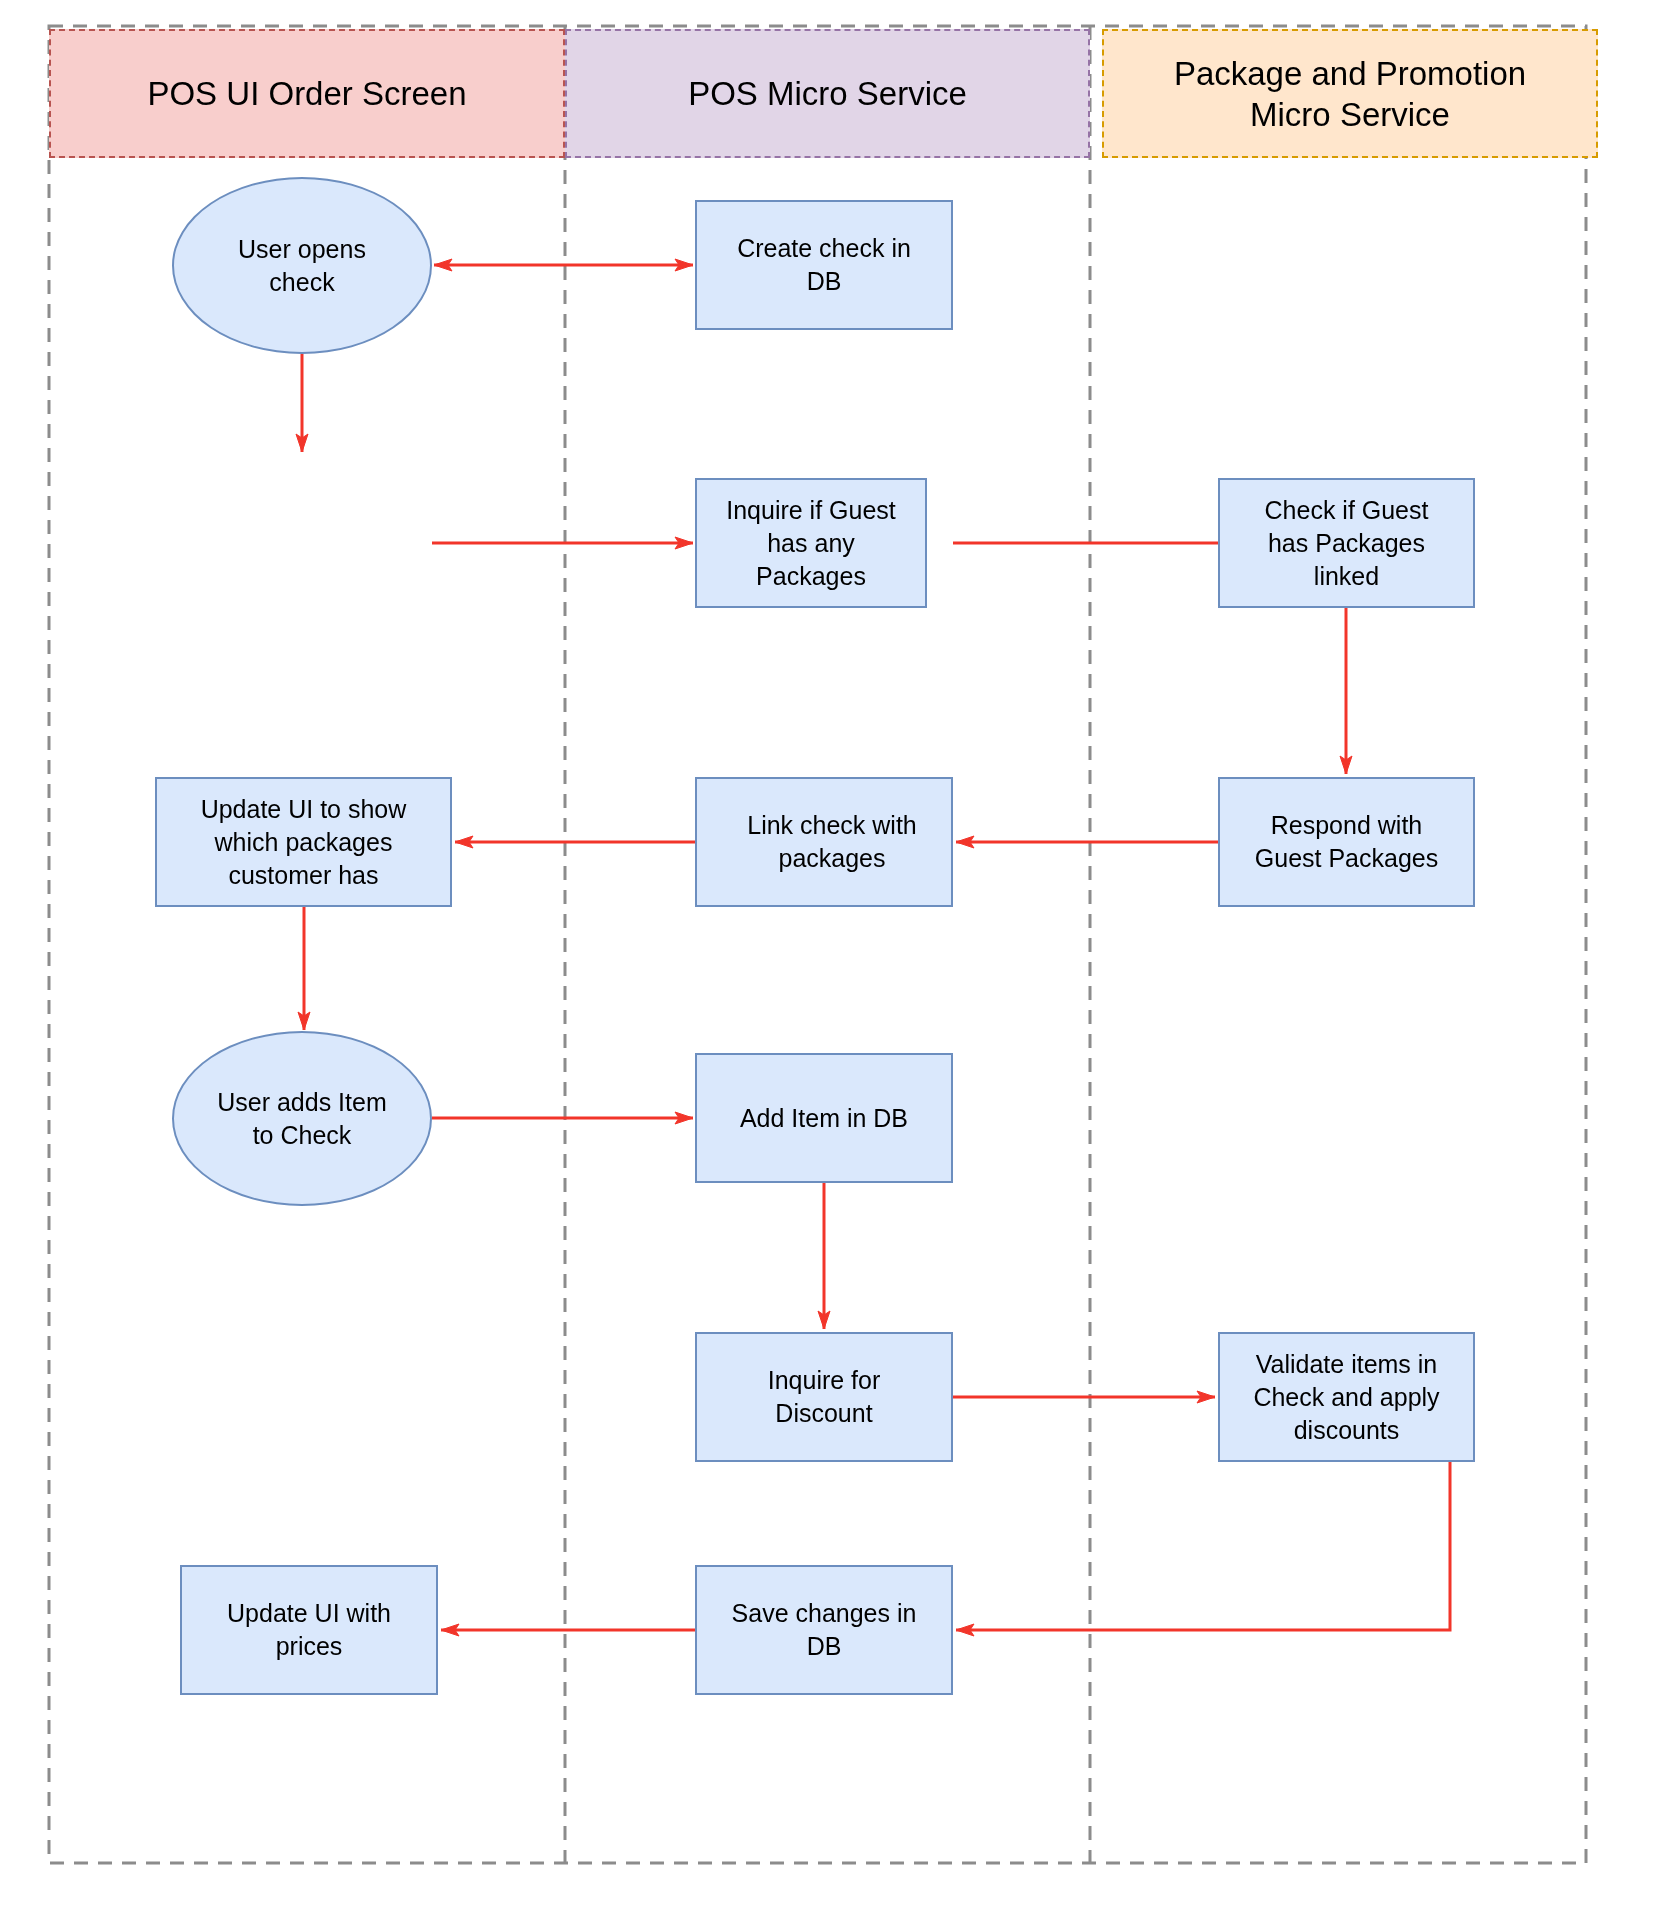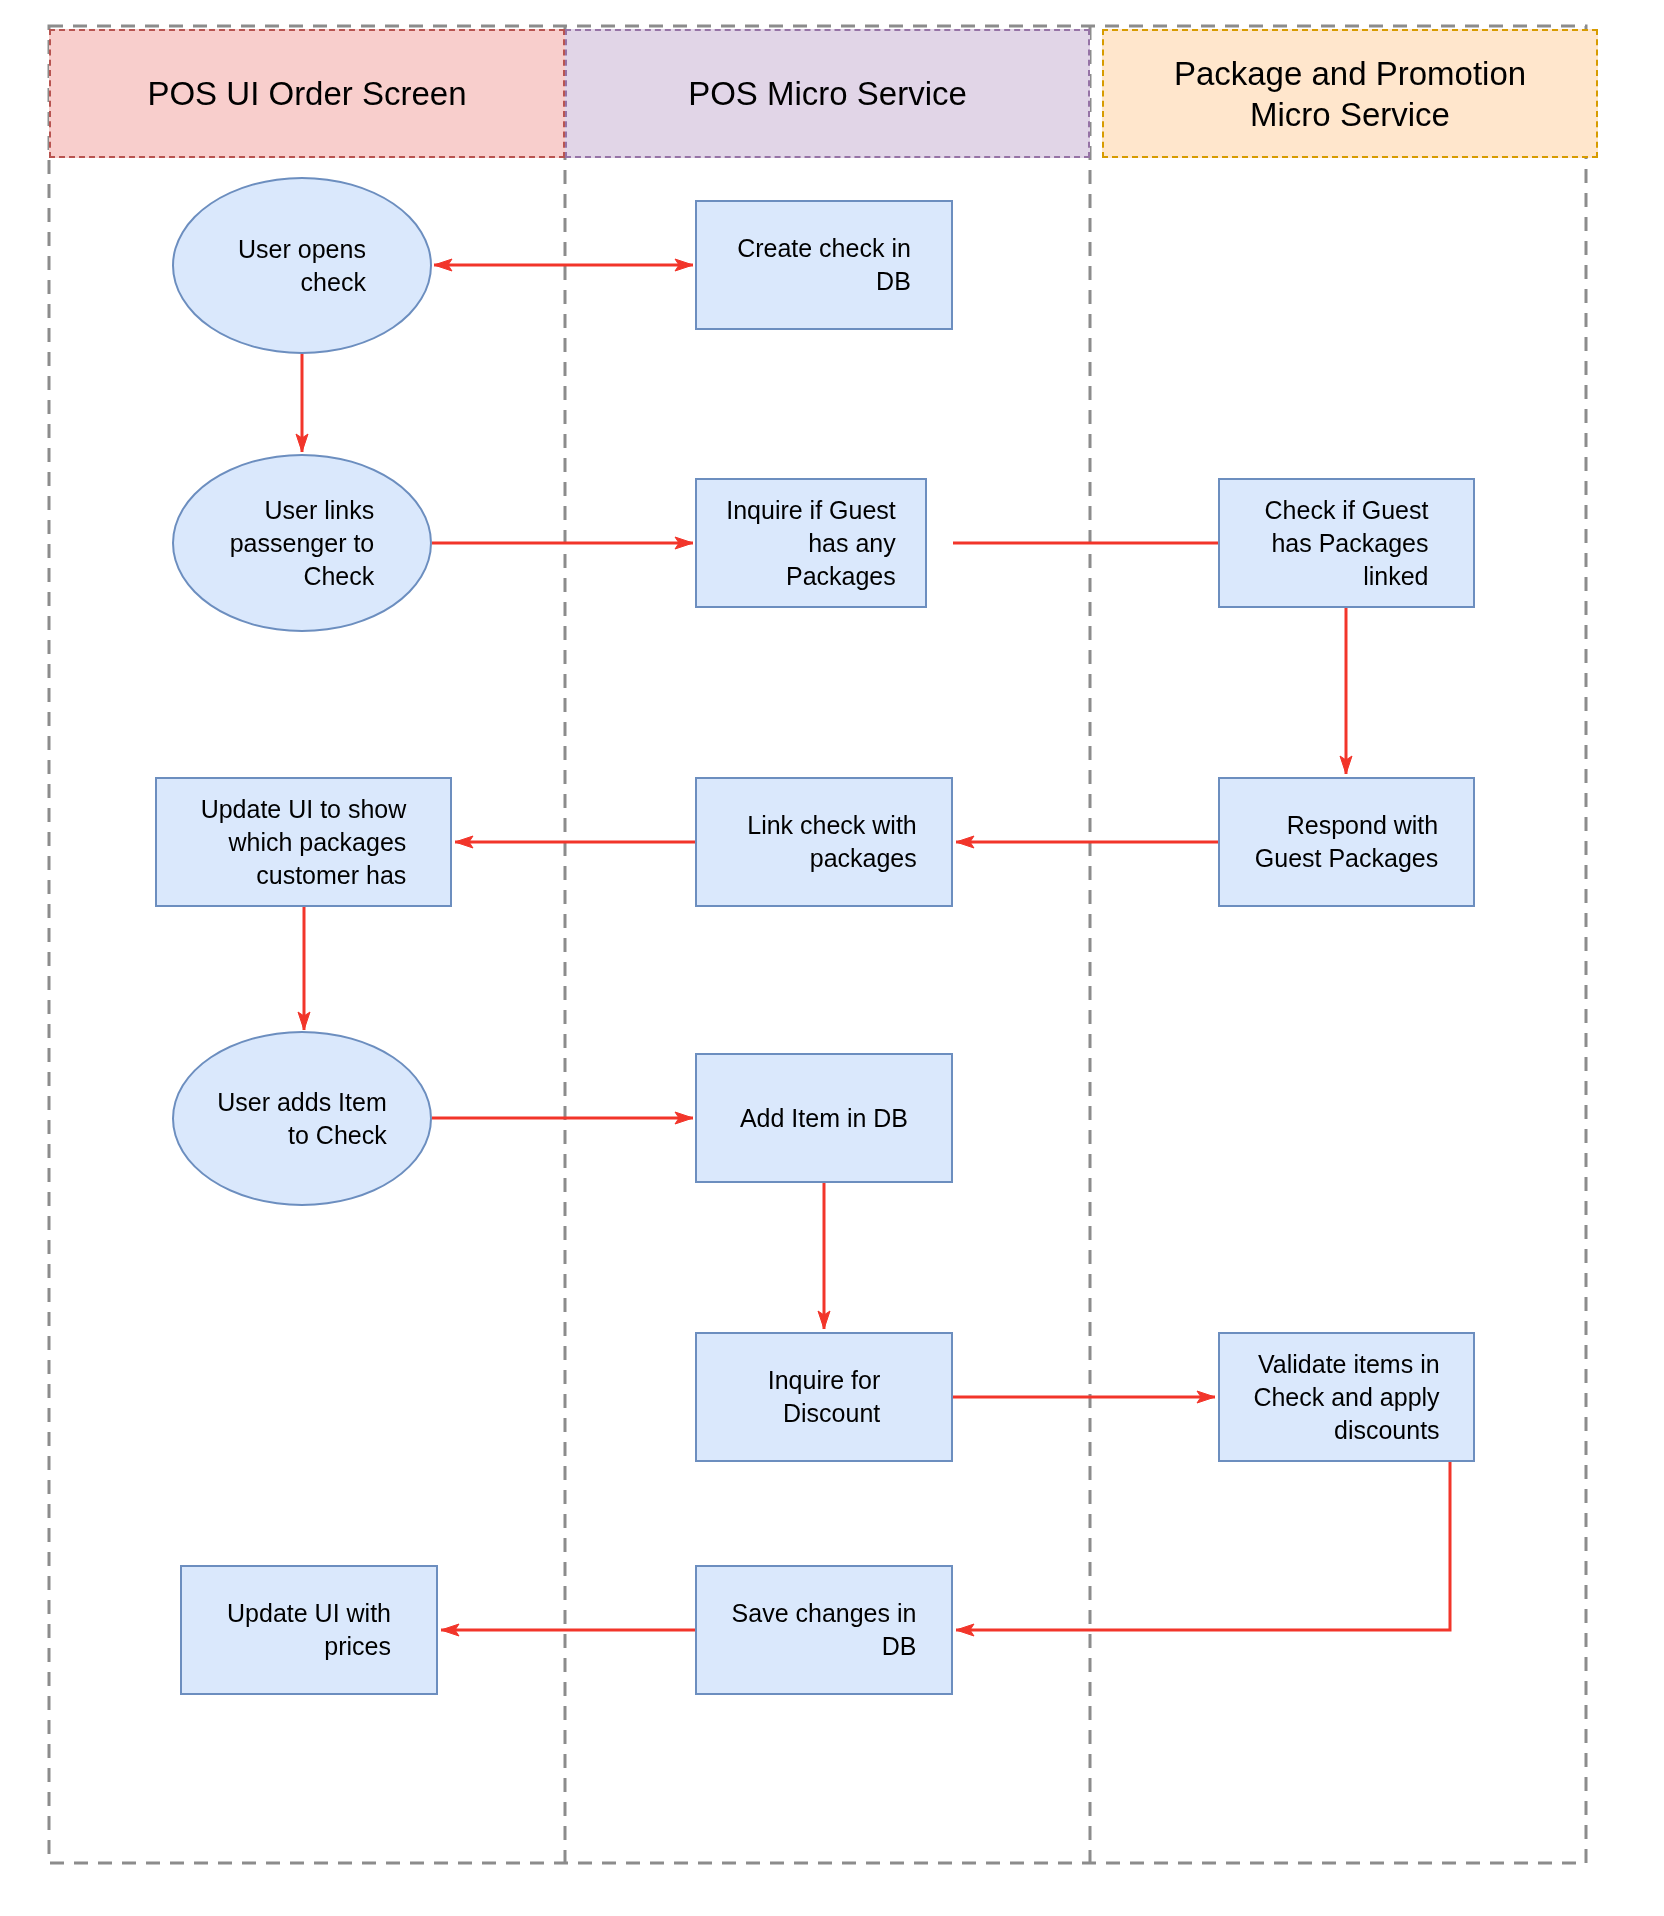--- a/index.html
+++ b/index.html
@@ -32,7 +32,7 @@
     background:var(--c-node_fill);
     border:2px solid var(--c-node_stroke);
     display:flex;align-items:center;justify-content:center;
-    text-align:right;
+    text-align:center;
     font-size:25px;line-height:33px;color:#000;
     white-space:pre-line;
     z-index:1;

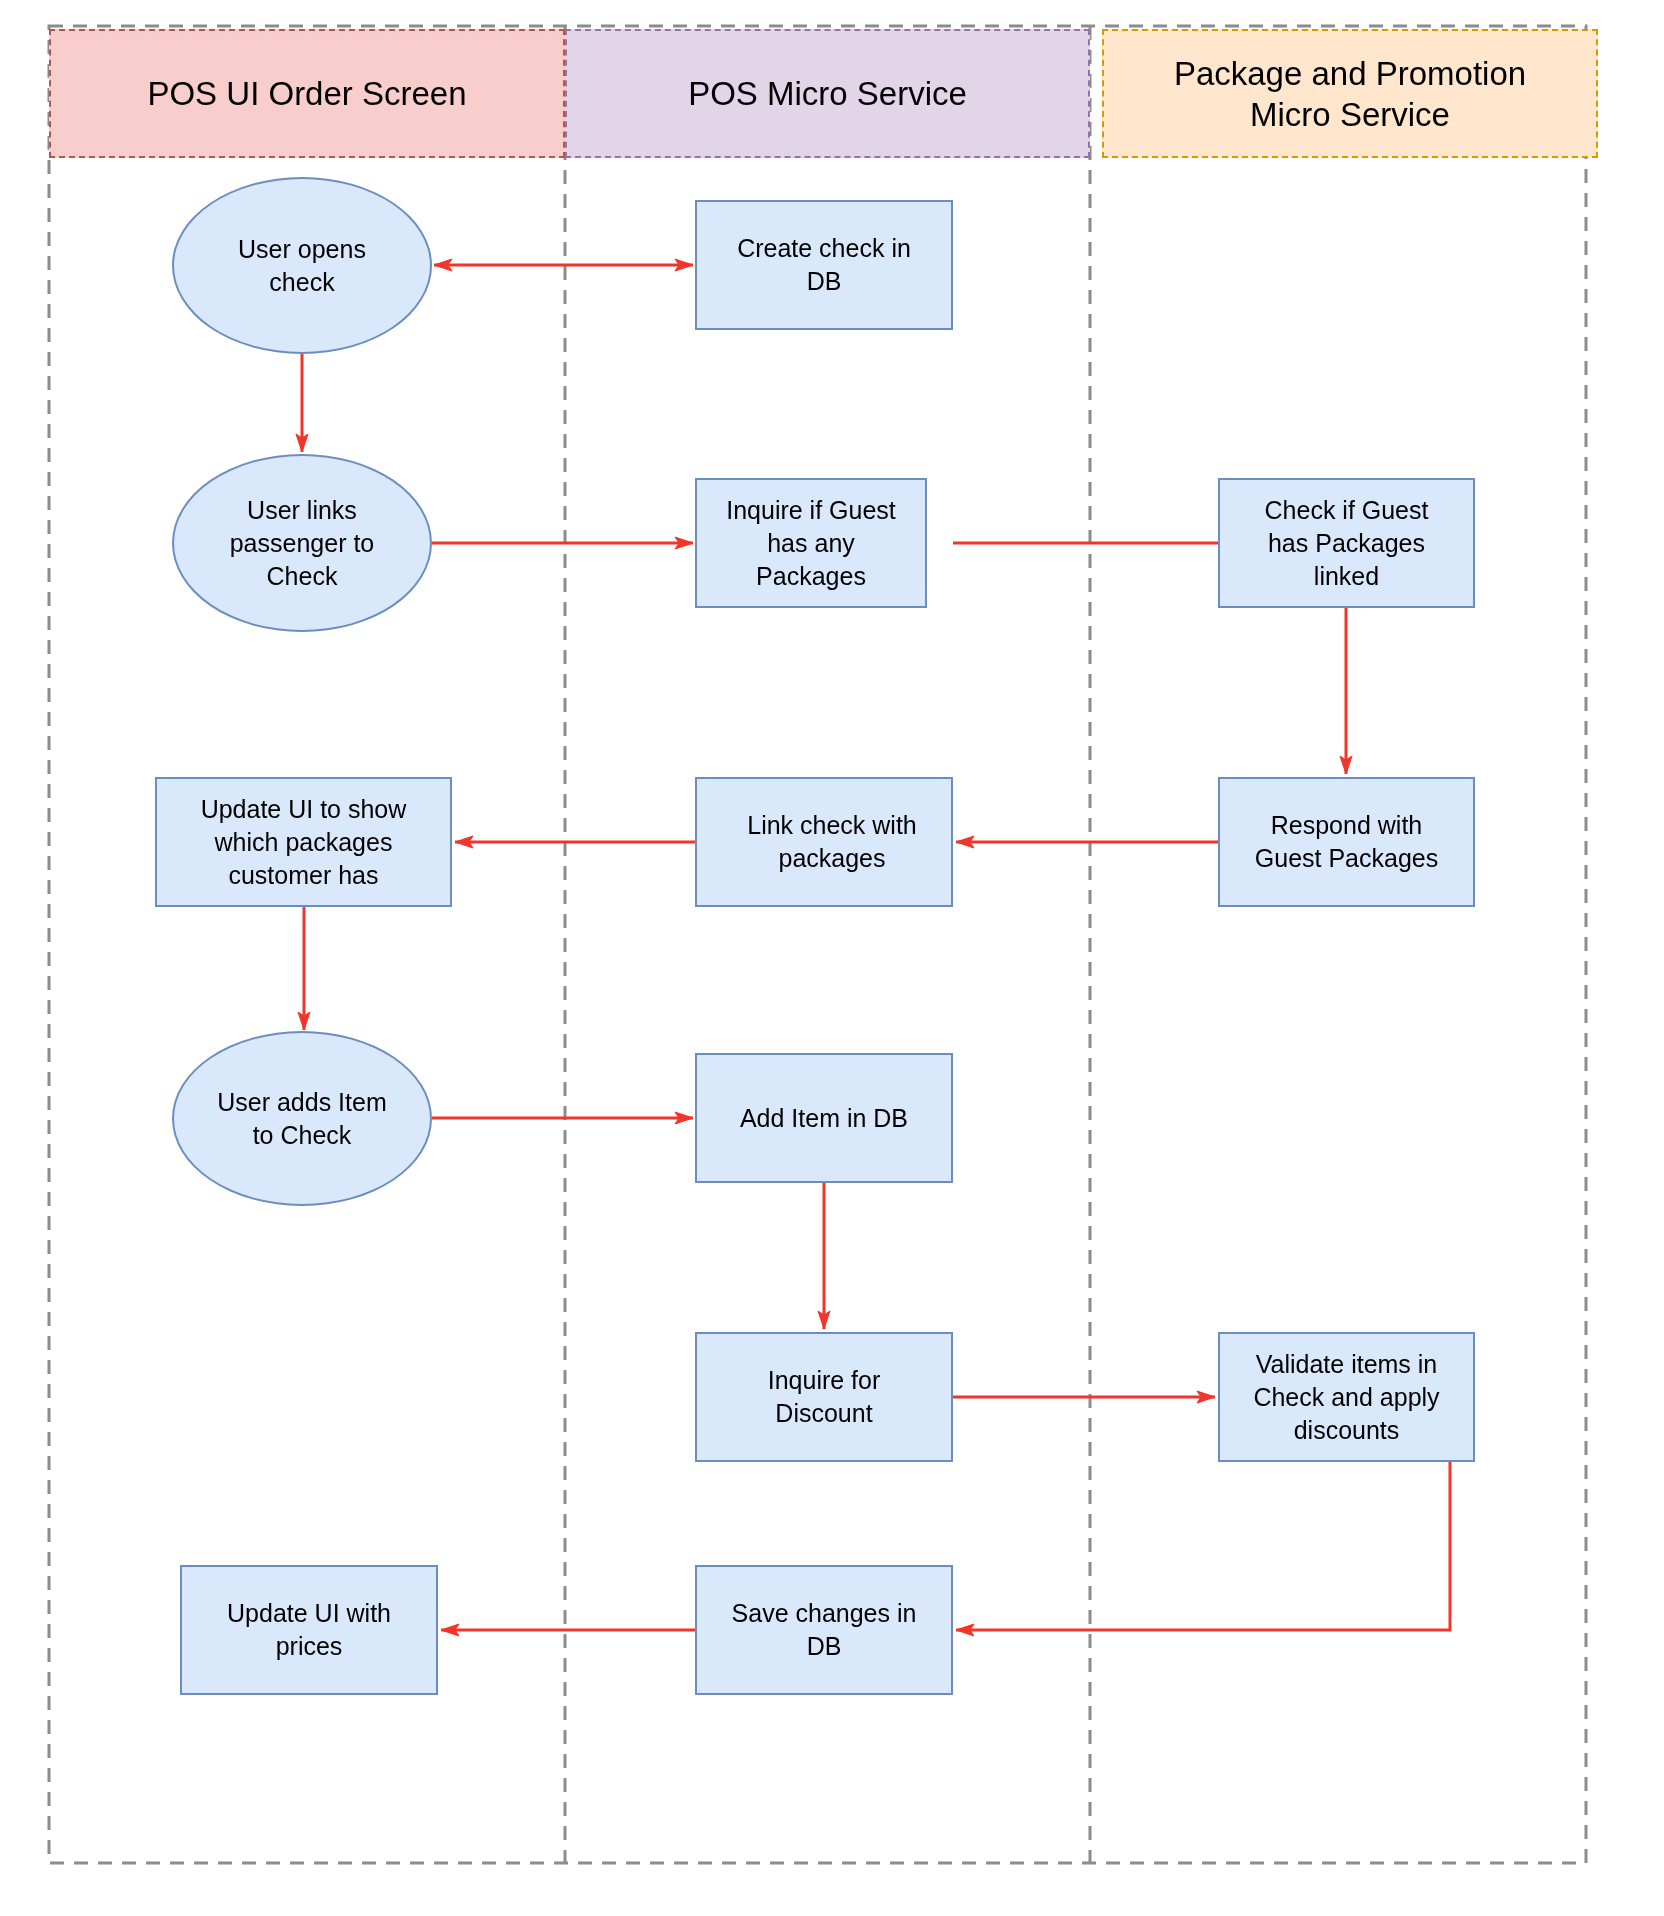--- a/index.html
+++ b/index.html
@@ -77,9 +77,6 @@
 
   <div class="node ellipse" style="left:172px;top:177px;width:260px;height:177px;">User opens
 check</div>
-  <div class="node ellipse" style="left:172px;top:454px;width:260px;height:178px;">User links
-passenger to
-Check</div>
   <div class="node" style="left:155px;top:777px;width:297px;height:130px;">Update UI to show
 which packages
 customer has</div>

